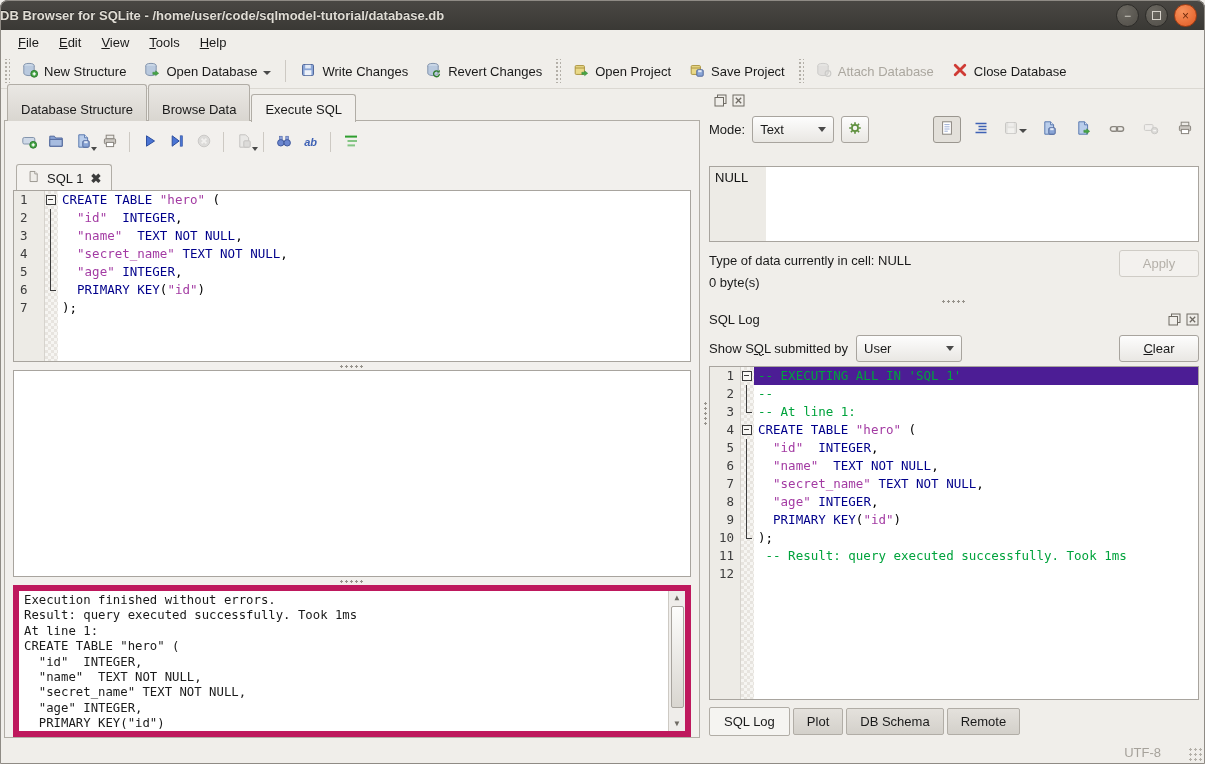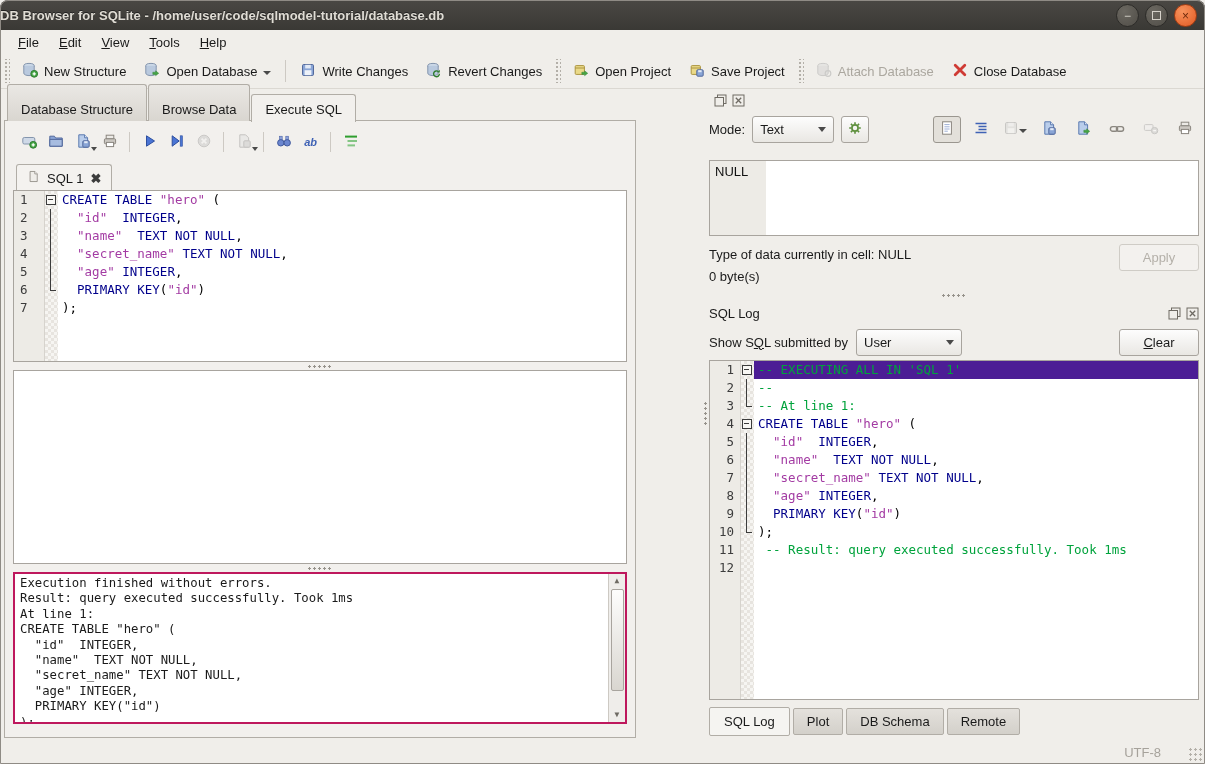--- a/index.html
+++ b/index.html
@@ -35,8 +35,8 @@
   .mtab{padding:17px 13px 4px;border:1px solid #b1ada6;border-bottom:none;border-radius:3px 3px 0 0;
         background:linear-gradient(#eae8e4,#d9d6d0);margin-right:1px}
   .mtab.active{background:#f2f0ed;padding:7px 13px 5px;position:relative;top:1px}
-  .page{position:absolute;top:120px;left:4px;width:632px;bottom:26px;border:1px solid #b1ada6;background:#f2f0ed;
-        display:flex;flex-direction:column;padding:3px 8px 13px;z-index:2;box-sizing:border-box}
+  .page{position:absolute;top:120px;left:4px;width:696px;bottom:26px;border:1px solid #b1ada6;background:#f2f0ed;
+        display:flex;flex-direction:column;padding:3px 8px 0;z-index:2;box-sizing:border-box}
 
   .sqltoolbar{height:32px;display:flex;align-items:center;padding:2px 0 2px 2px}
   .sbtn{width:27px;height:25px;display:flex;align-items:center;justify-content:center;border-radius:3px;position:relative}

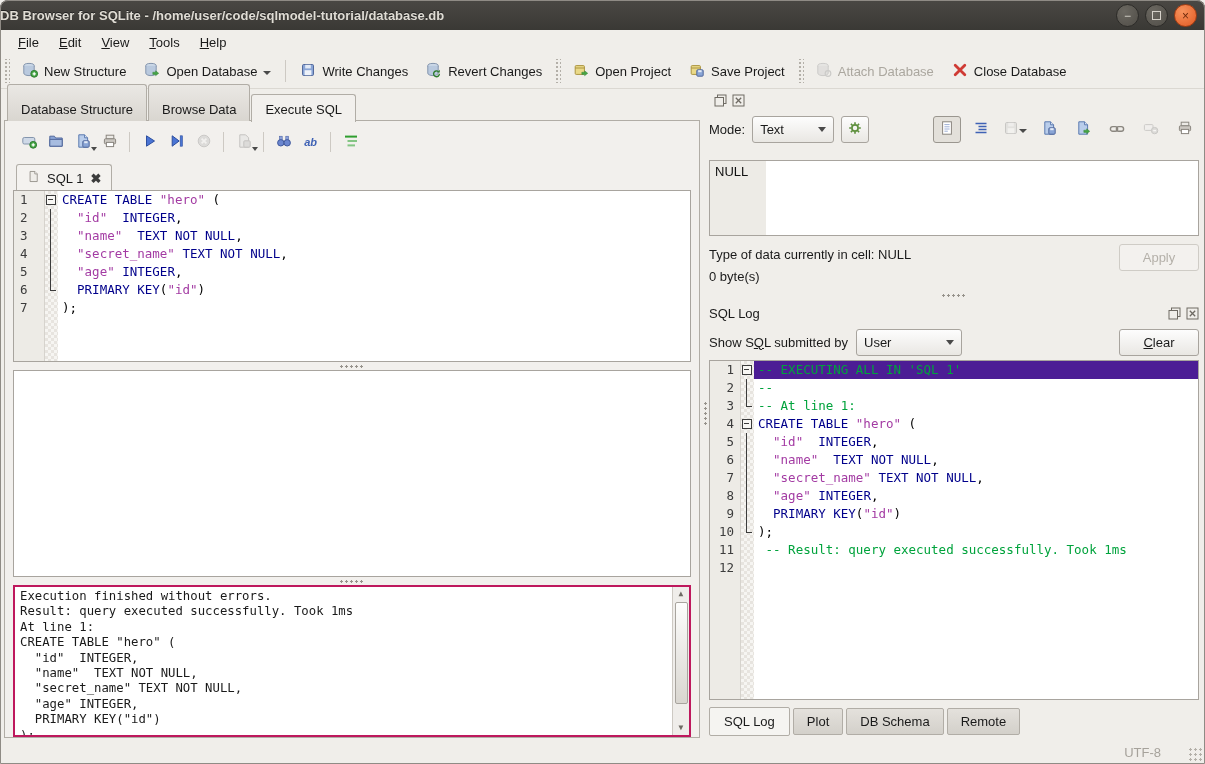--- a/index.html
+++ b/index.html
@@ -108,7 +108,7 @@
   .iconbtn.pressed{border:1px solid #9a968f;background:#e3e0da}
   .iconbtn.disabled svg{opacity:.5;filter:grayscale(.8)}
   .cell-icons{margin-left:auto;display:flex;align-items:center;gap:6px}
-  .cellbox{height:74px;border:1px solid #a8a49e;background:#fff;position:relative;margin-top:13px}
+  .cellbox{height:74px;border:1px solid #a8a49e;background:#fff;position:relative;margin-top:19px}
   .cellbox .gut{position:absolute;left:0;top:0;bottom:0;width:56px;background:#edebe6}
   .cellnull{position:absolute;left:5px;top:3px;color:#111;z-index:1}
   .cellinfo{display:flex;margin-top:8px;align-items:flex-start}

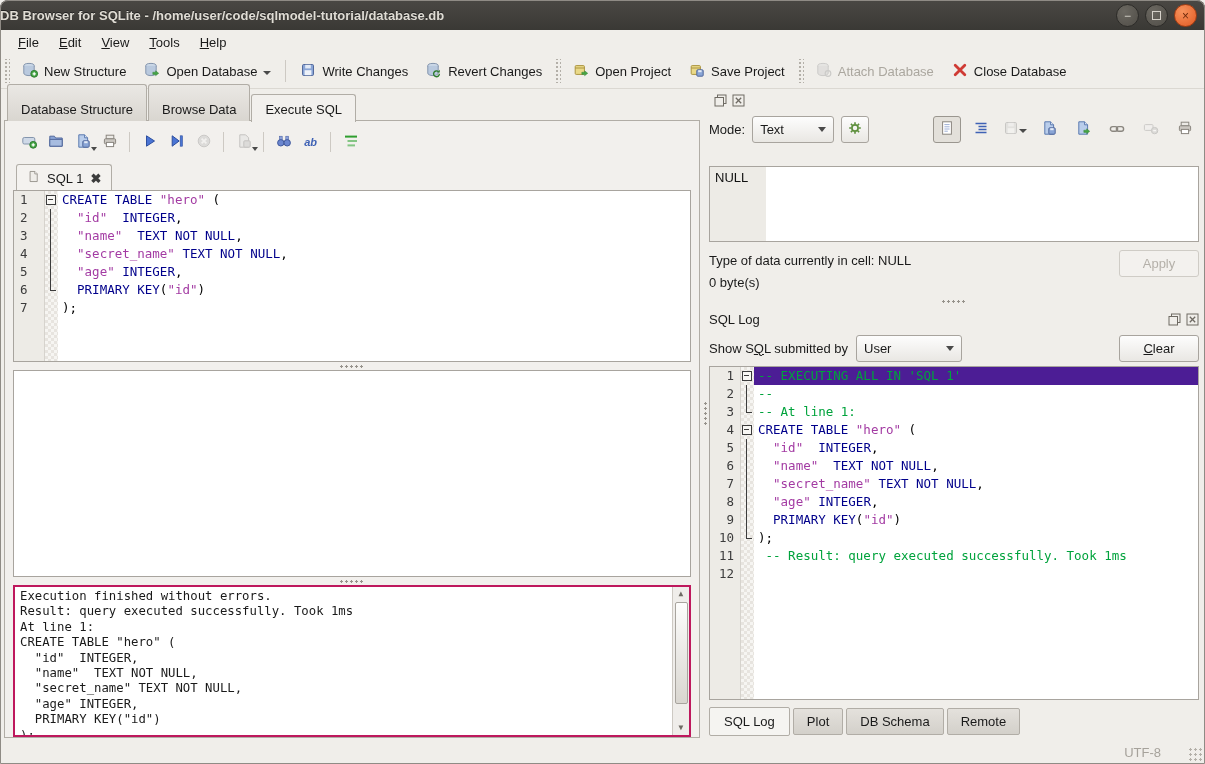--- a/index.html
+++ b/index.html
@@ -83,7 +83,7 @@
   .dots-h{width:26px;height:3px;
     background-image:radial-gradient(circle,#96928b 1px,transparent 1.2px);background-size:5px 3px}
   .gridpane{flex:1;border:1px solid #a8a49e;background:#fff}
-  .messages{height:152px;border:2px solid #be185d;background:#fff;position:relative;overflow:hidden;
+  .messages{height:152px;border:6px solid #be185d;background:#fff;position:relative;overflow:hidden;
             font-family:"DejaVu Sans Mono",monospace;font-size:12.3px;line-height:15.4px;padding:2px 20px 2px 5px;box-sizing:border-box}
   .msg-line{white-space:pre}
   .vscroll{position:absolute;right:0;top:0;bottom:0;width:16px;background:#efedea;border-left:1px solid #cdc9c3}

